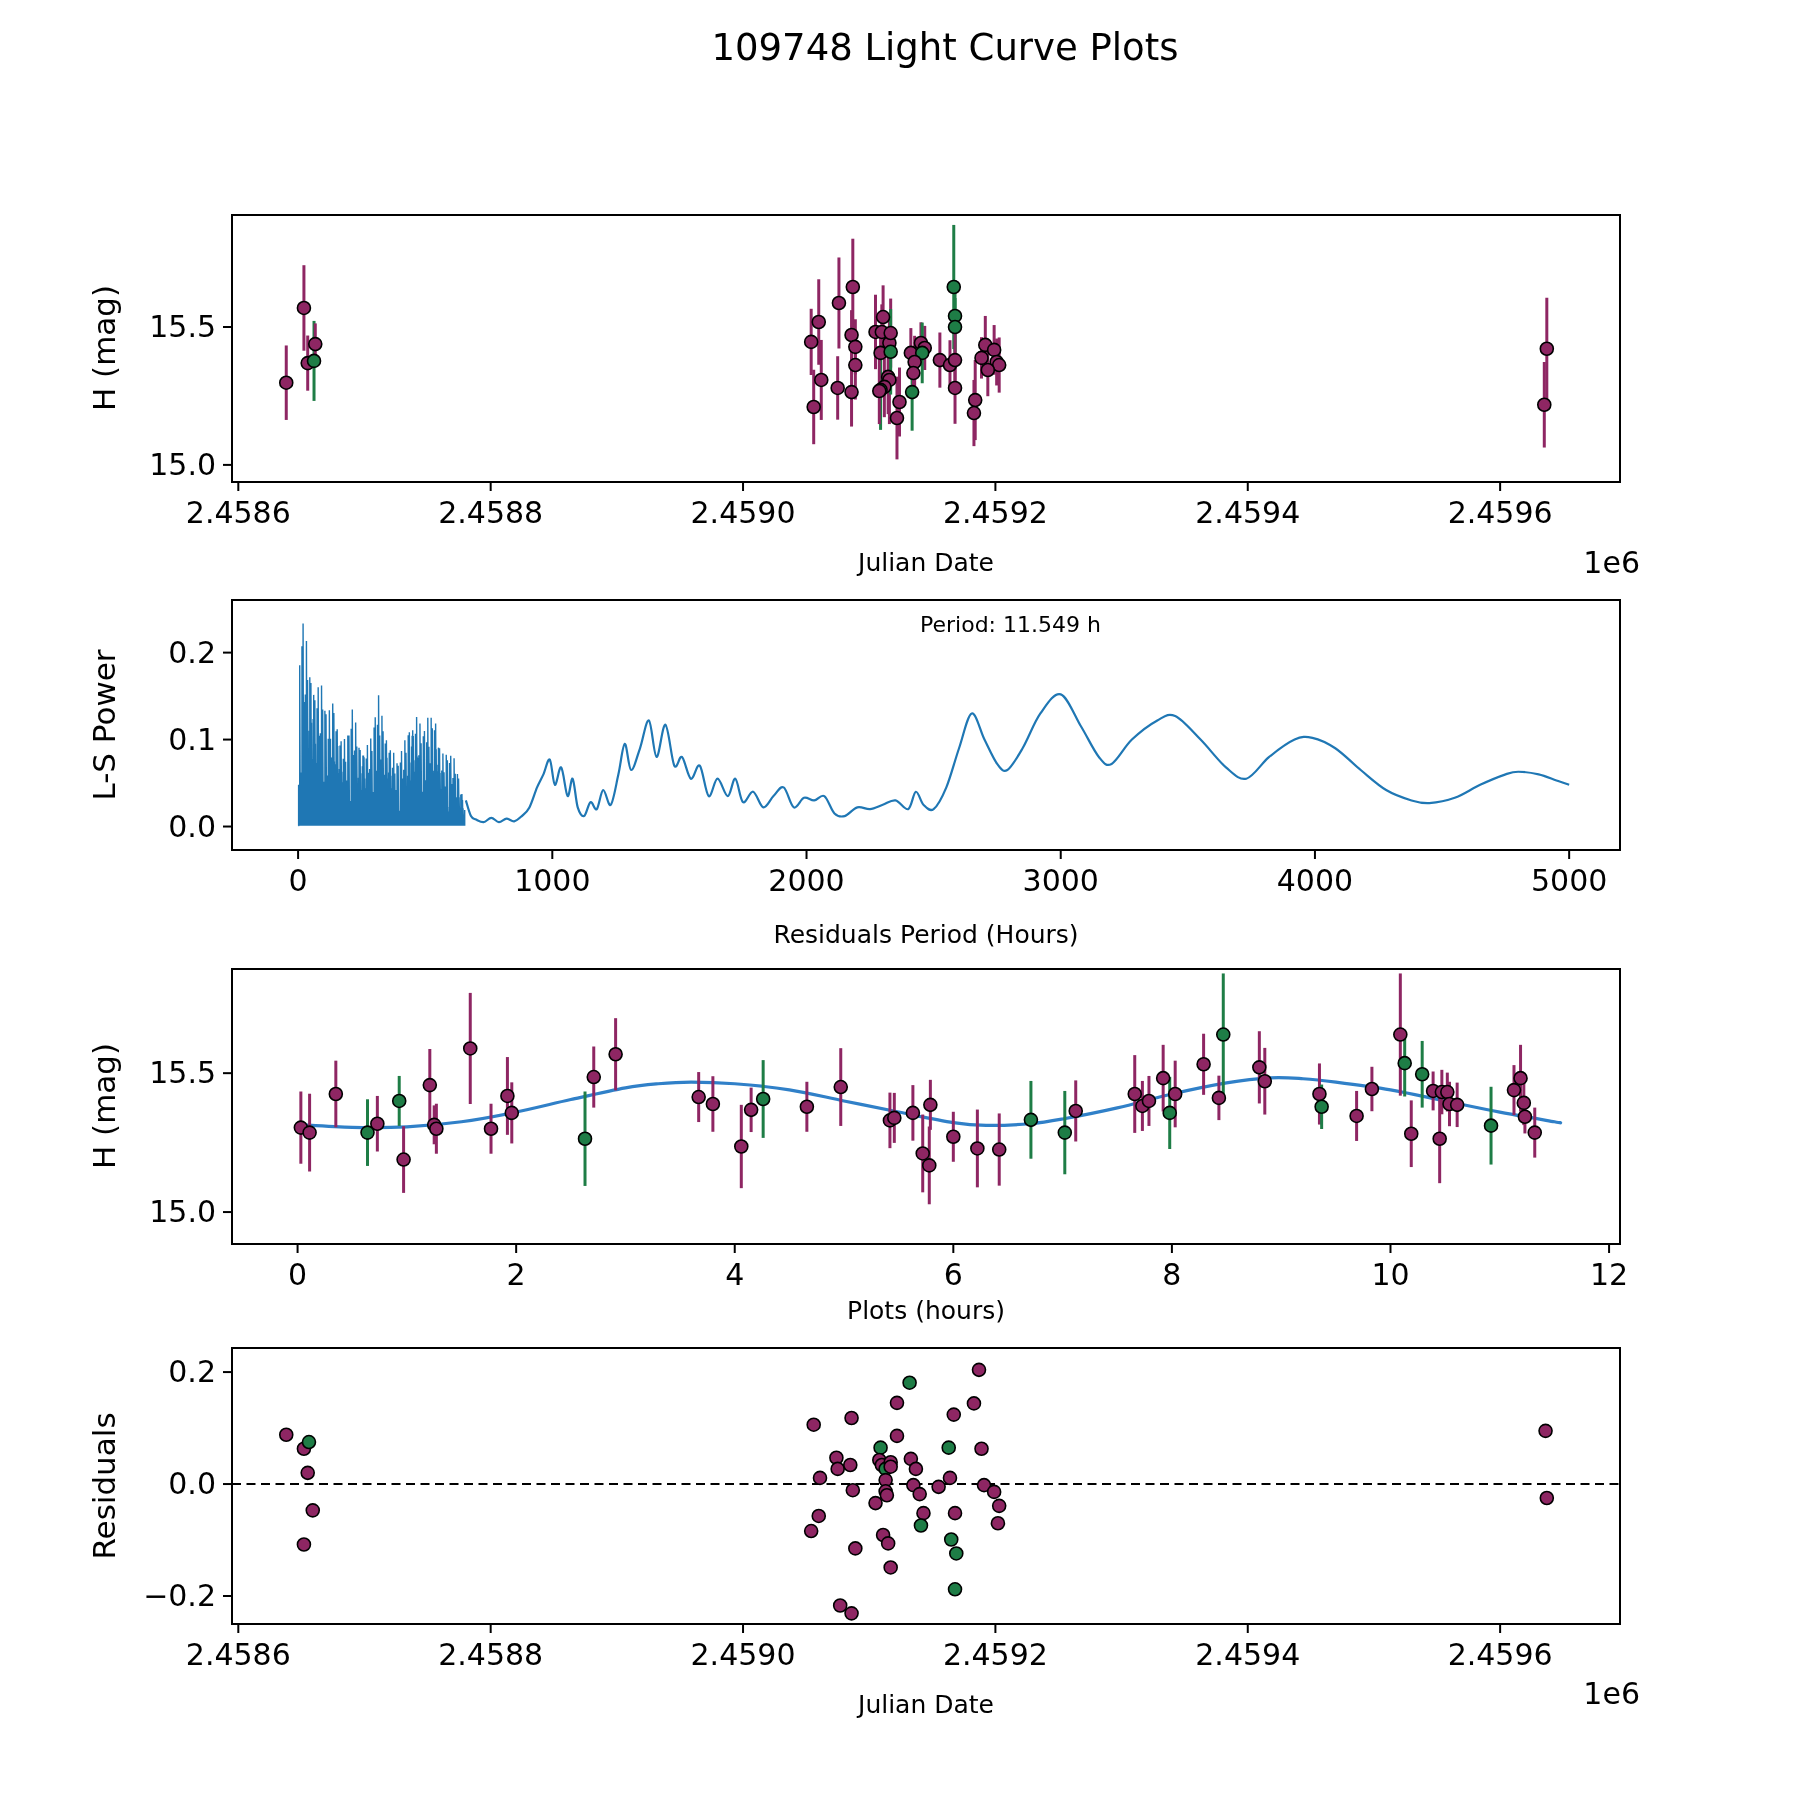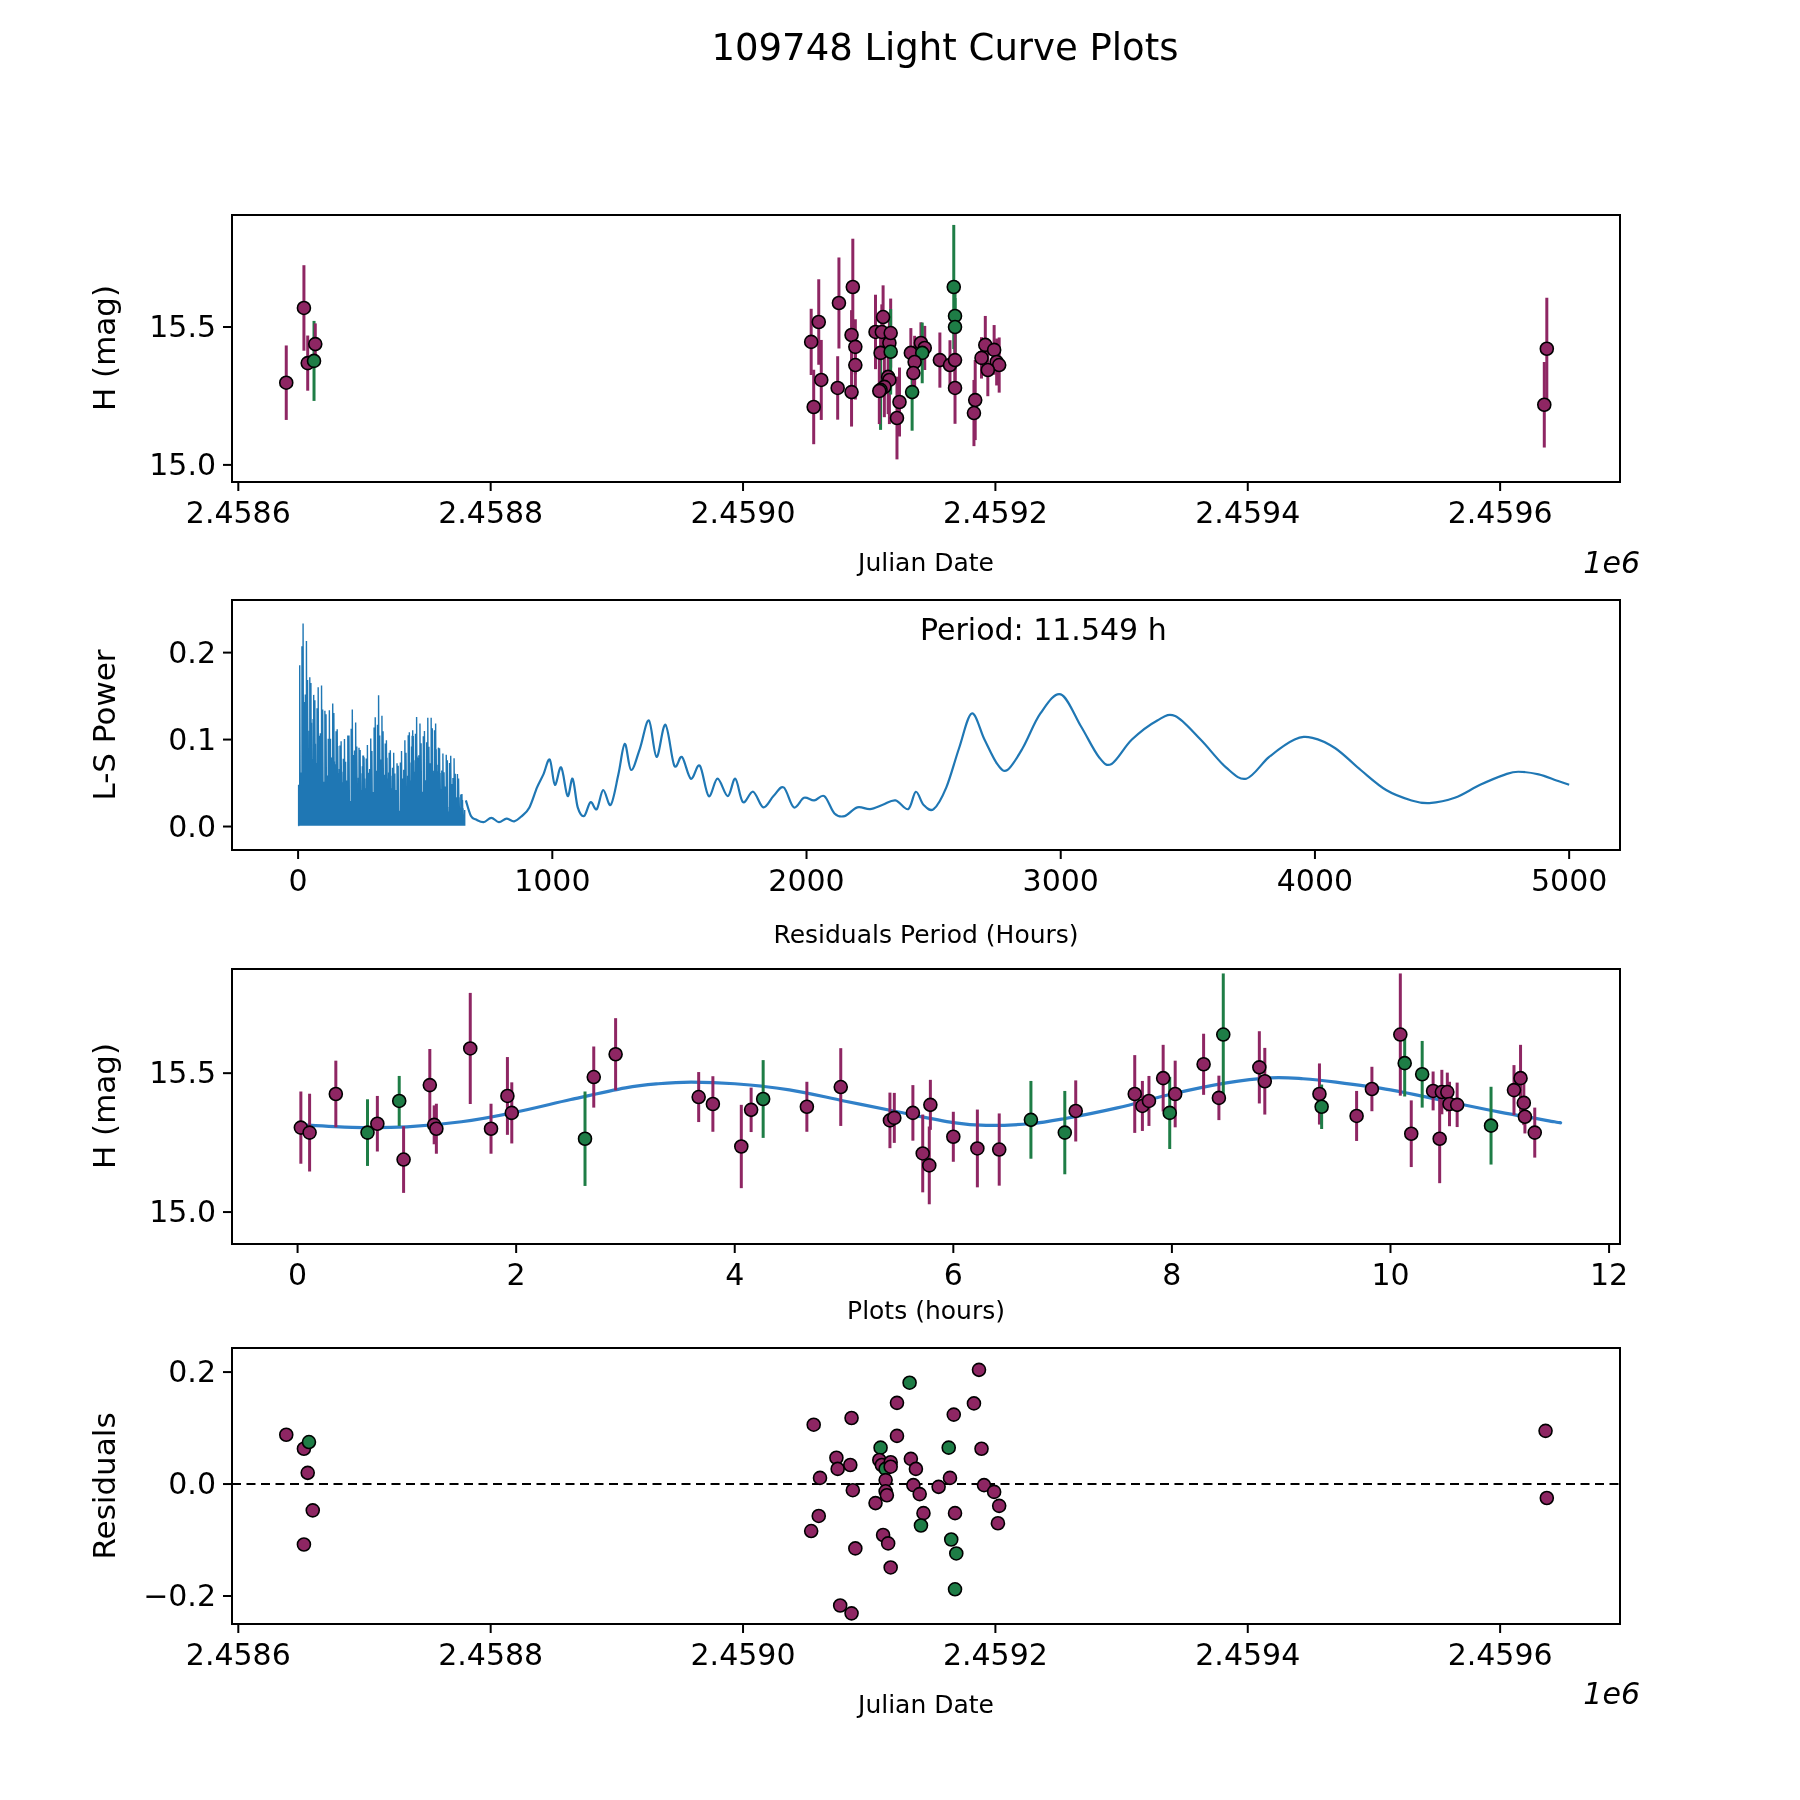--- a/index.html
+++ b/index.html
@@ -11,7 +11,7 @@
   .xlabel{position:absolute;transform:translateX(-50%);font-size:25px;white-space:nowrap;}
   .ylabel{position:absolute;transform:translate(-50%,-50%) rotate(-90deg);
           font-size:31px;white-space:nowrap;}
-  .offset-label{position:absolute;font-size:30px;transform:translateX(-100%);white-space:nowrap;font-style:italic;}
+  .offset-label{position:absolute;font-size:30px;transform:translateX(-100%);white-space:nowrap;}
   .annotation{position:absolute;font-size:30px;white-space:nowrap;}
 </style>
 </head>

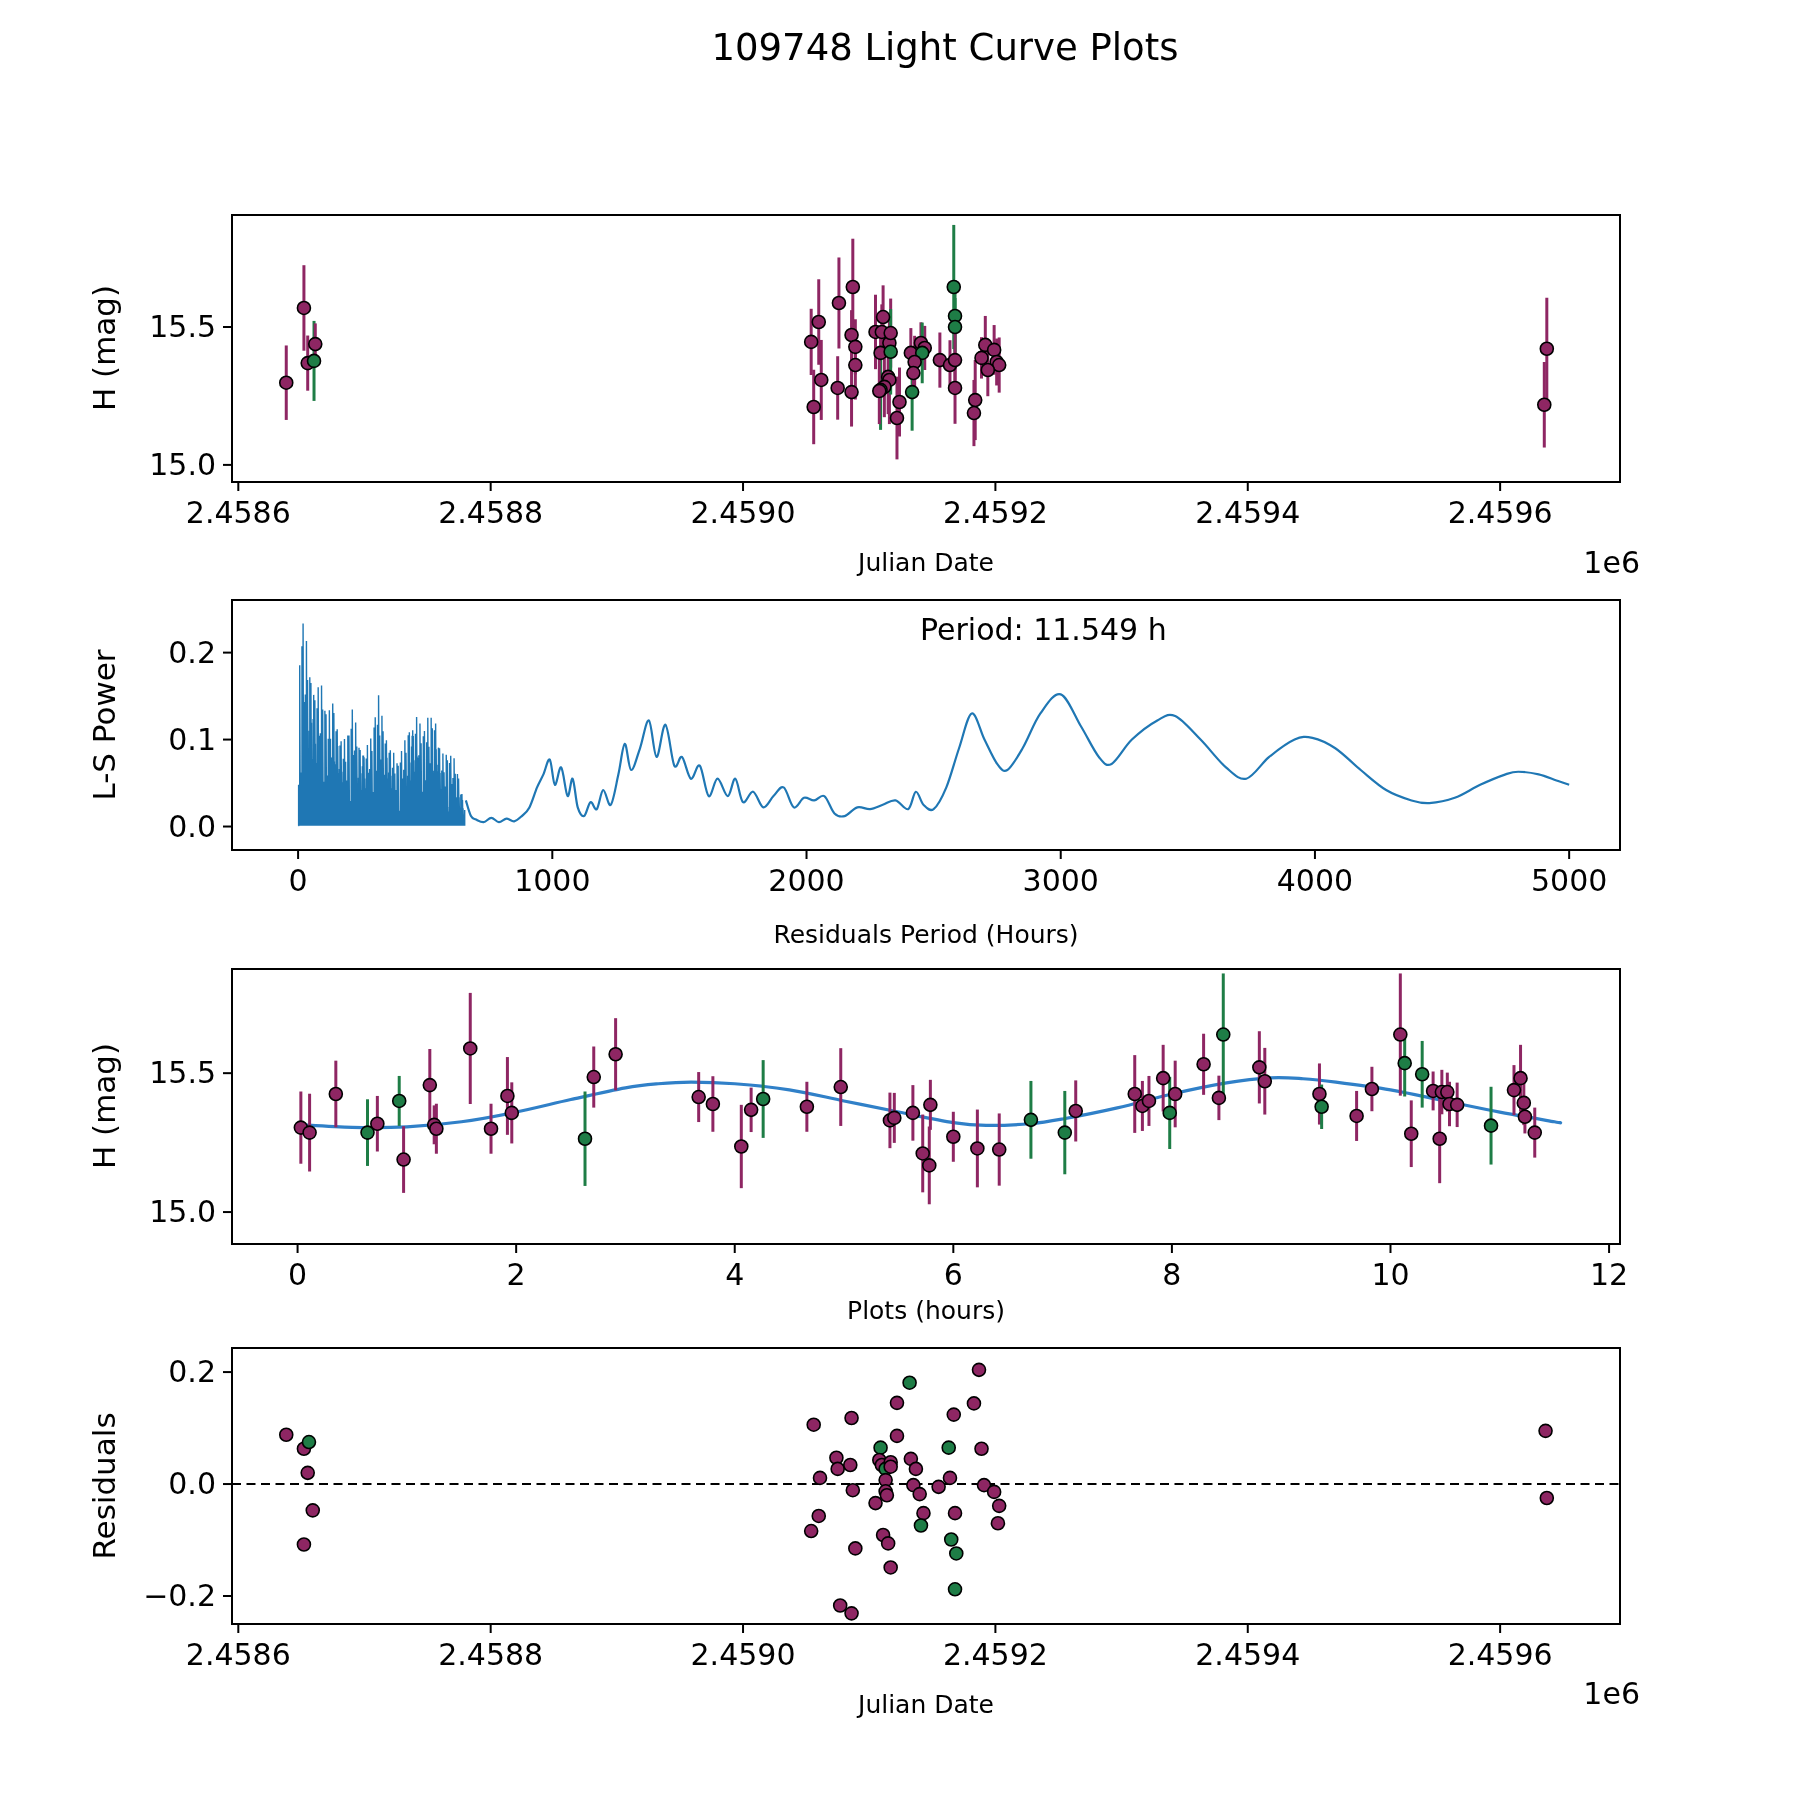--- a/index.html
+++ b/index.html
@@ -12,7 +12,7 @@
   .ylabel{position:absolute;transform:translate(-50%,-50%) rotate(-90deg);
           font-size:31px;white-space:nowrap;}
   .offset-label{position:absolute;font-size:30px;transform:translateX(-100%);white-space:nowrap;}
-  .annotation{position:absolute;font-size:30px;white-space:nowrap;}
+  .annotation{position:absolute;font-size:22px;white-space:nowrap;}
 </style>
 </head>
 <body>

